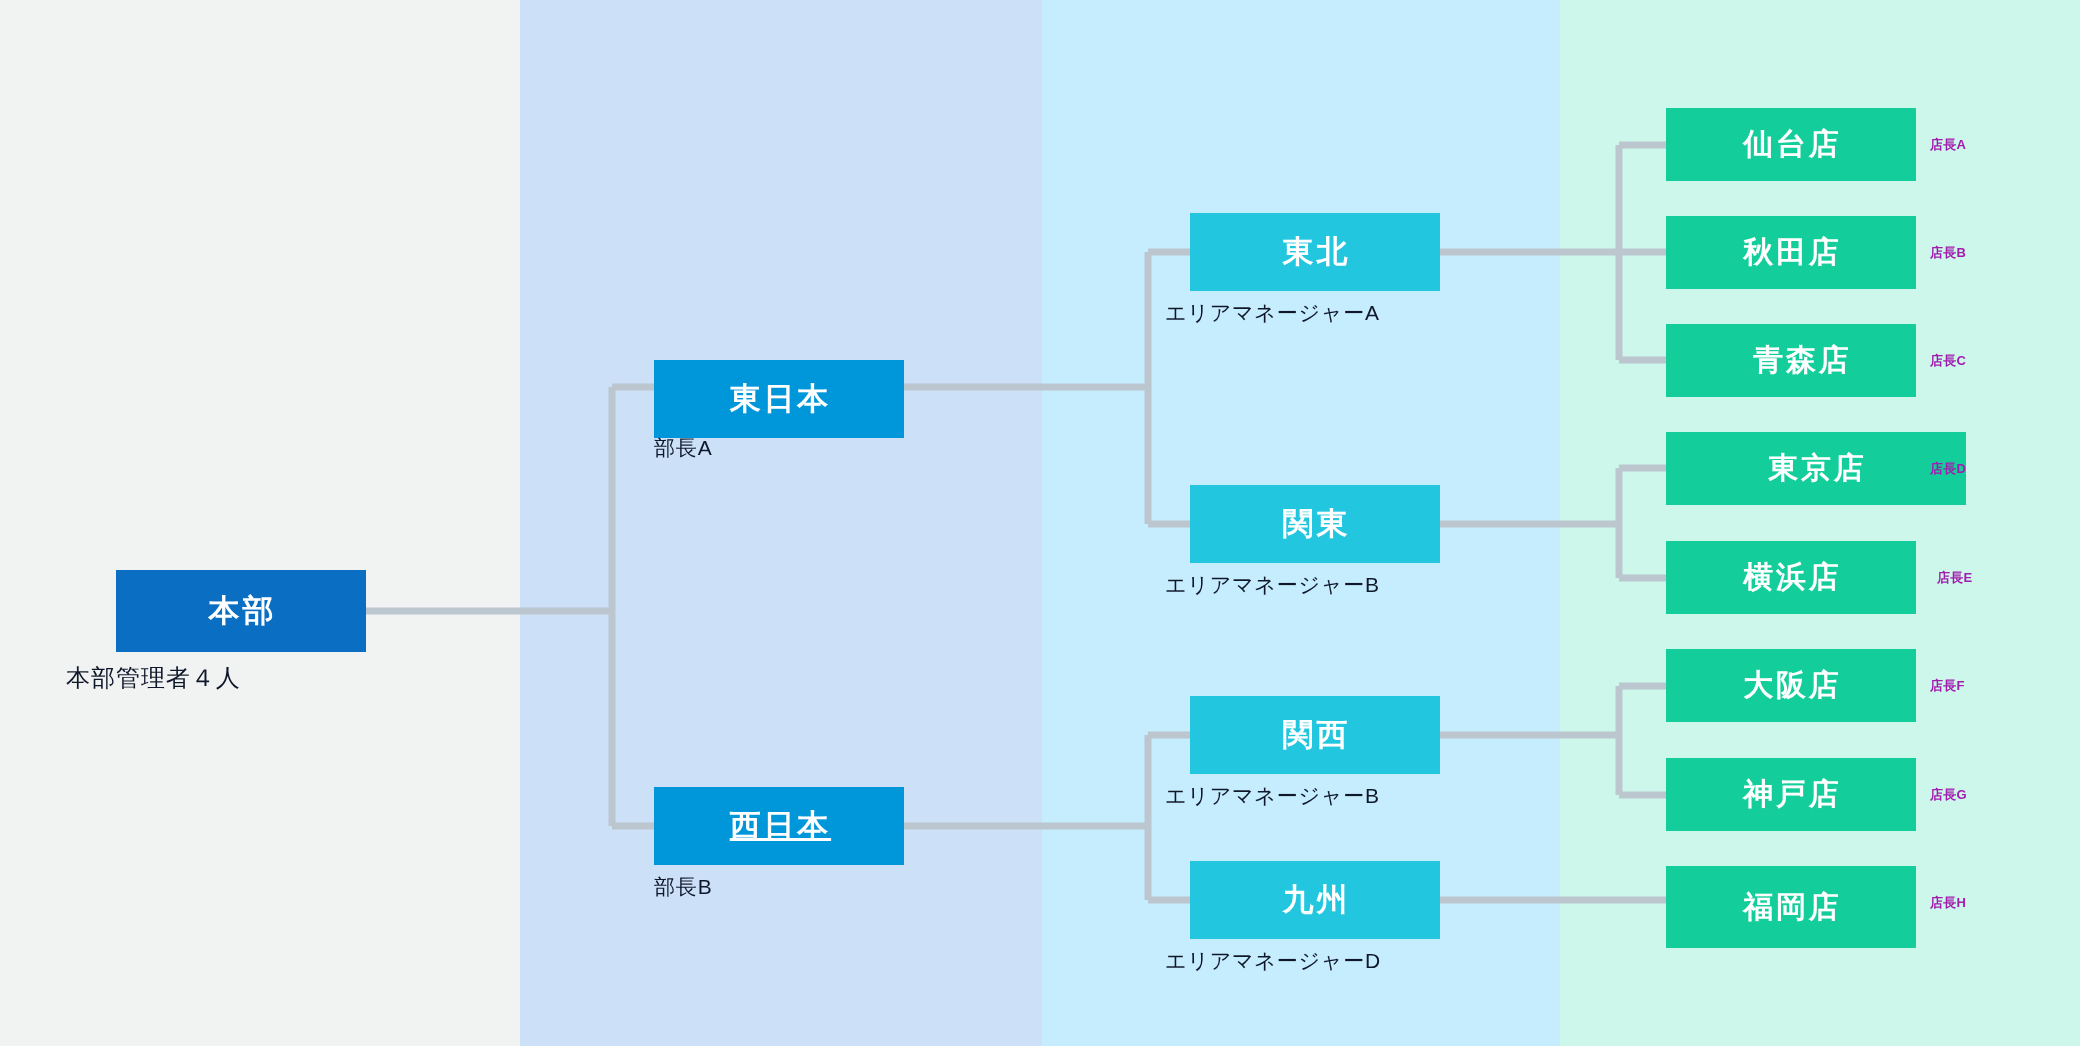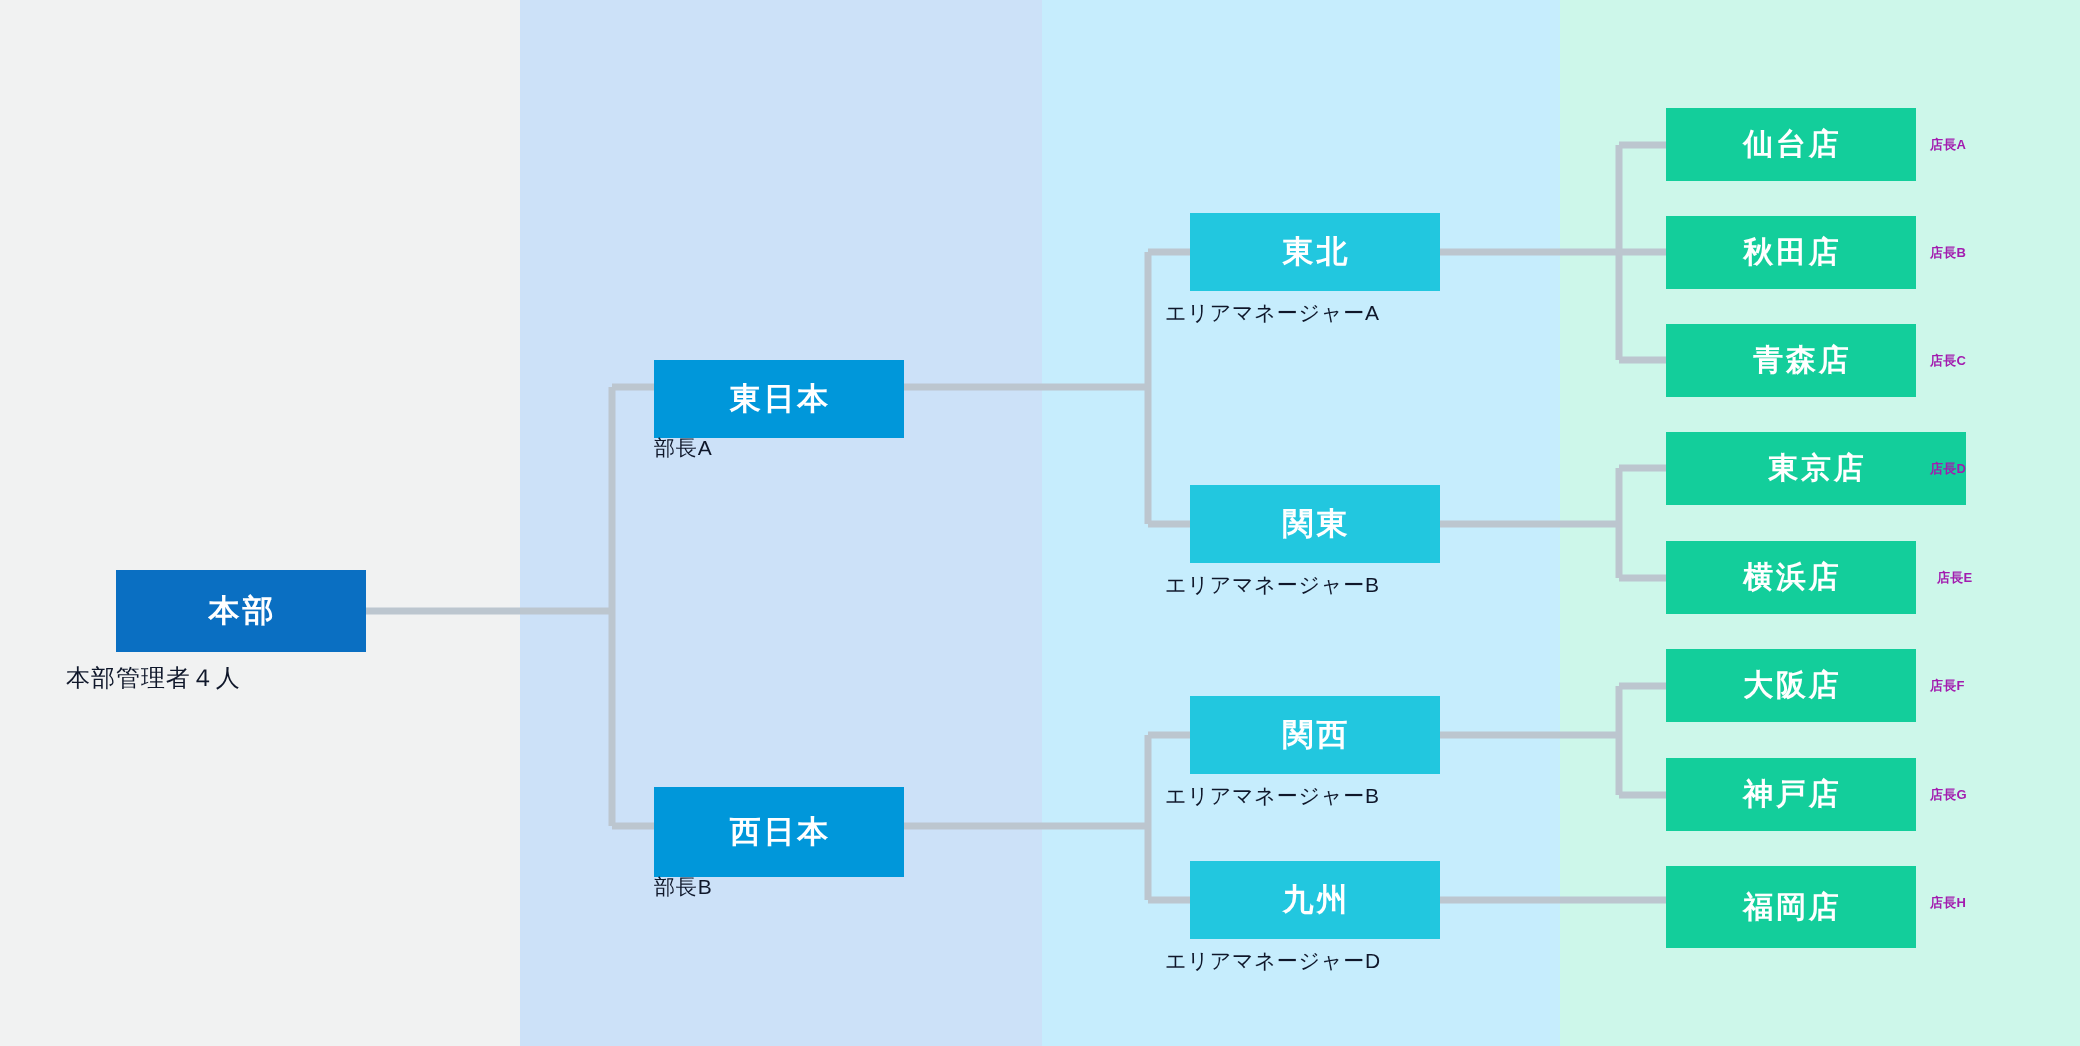--- a/index.html
+++ b/index.html
@@ -147,7 +147,7 @@
     <span>部長A</span>
   </div>
 
-  <div class="node div" style="left:654px; top:787px; width:250px; height:90px;">
+  <div class="node div" style="left:654px; top:787px; width:250px; height:78px;text-decoration:underline;">
     <span>西日本</span>
   </div>
   <div class="caption" style="left:654px; top:873px; width:250px;">

